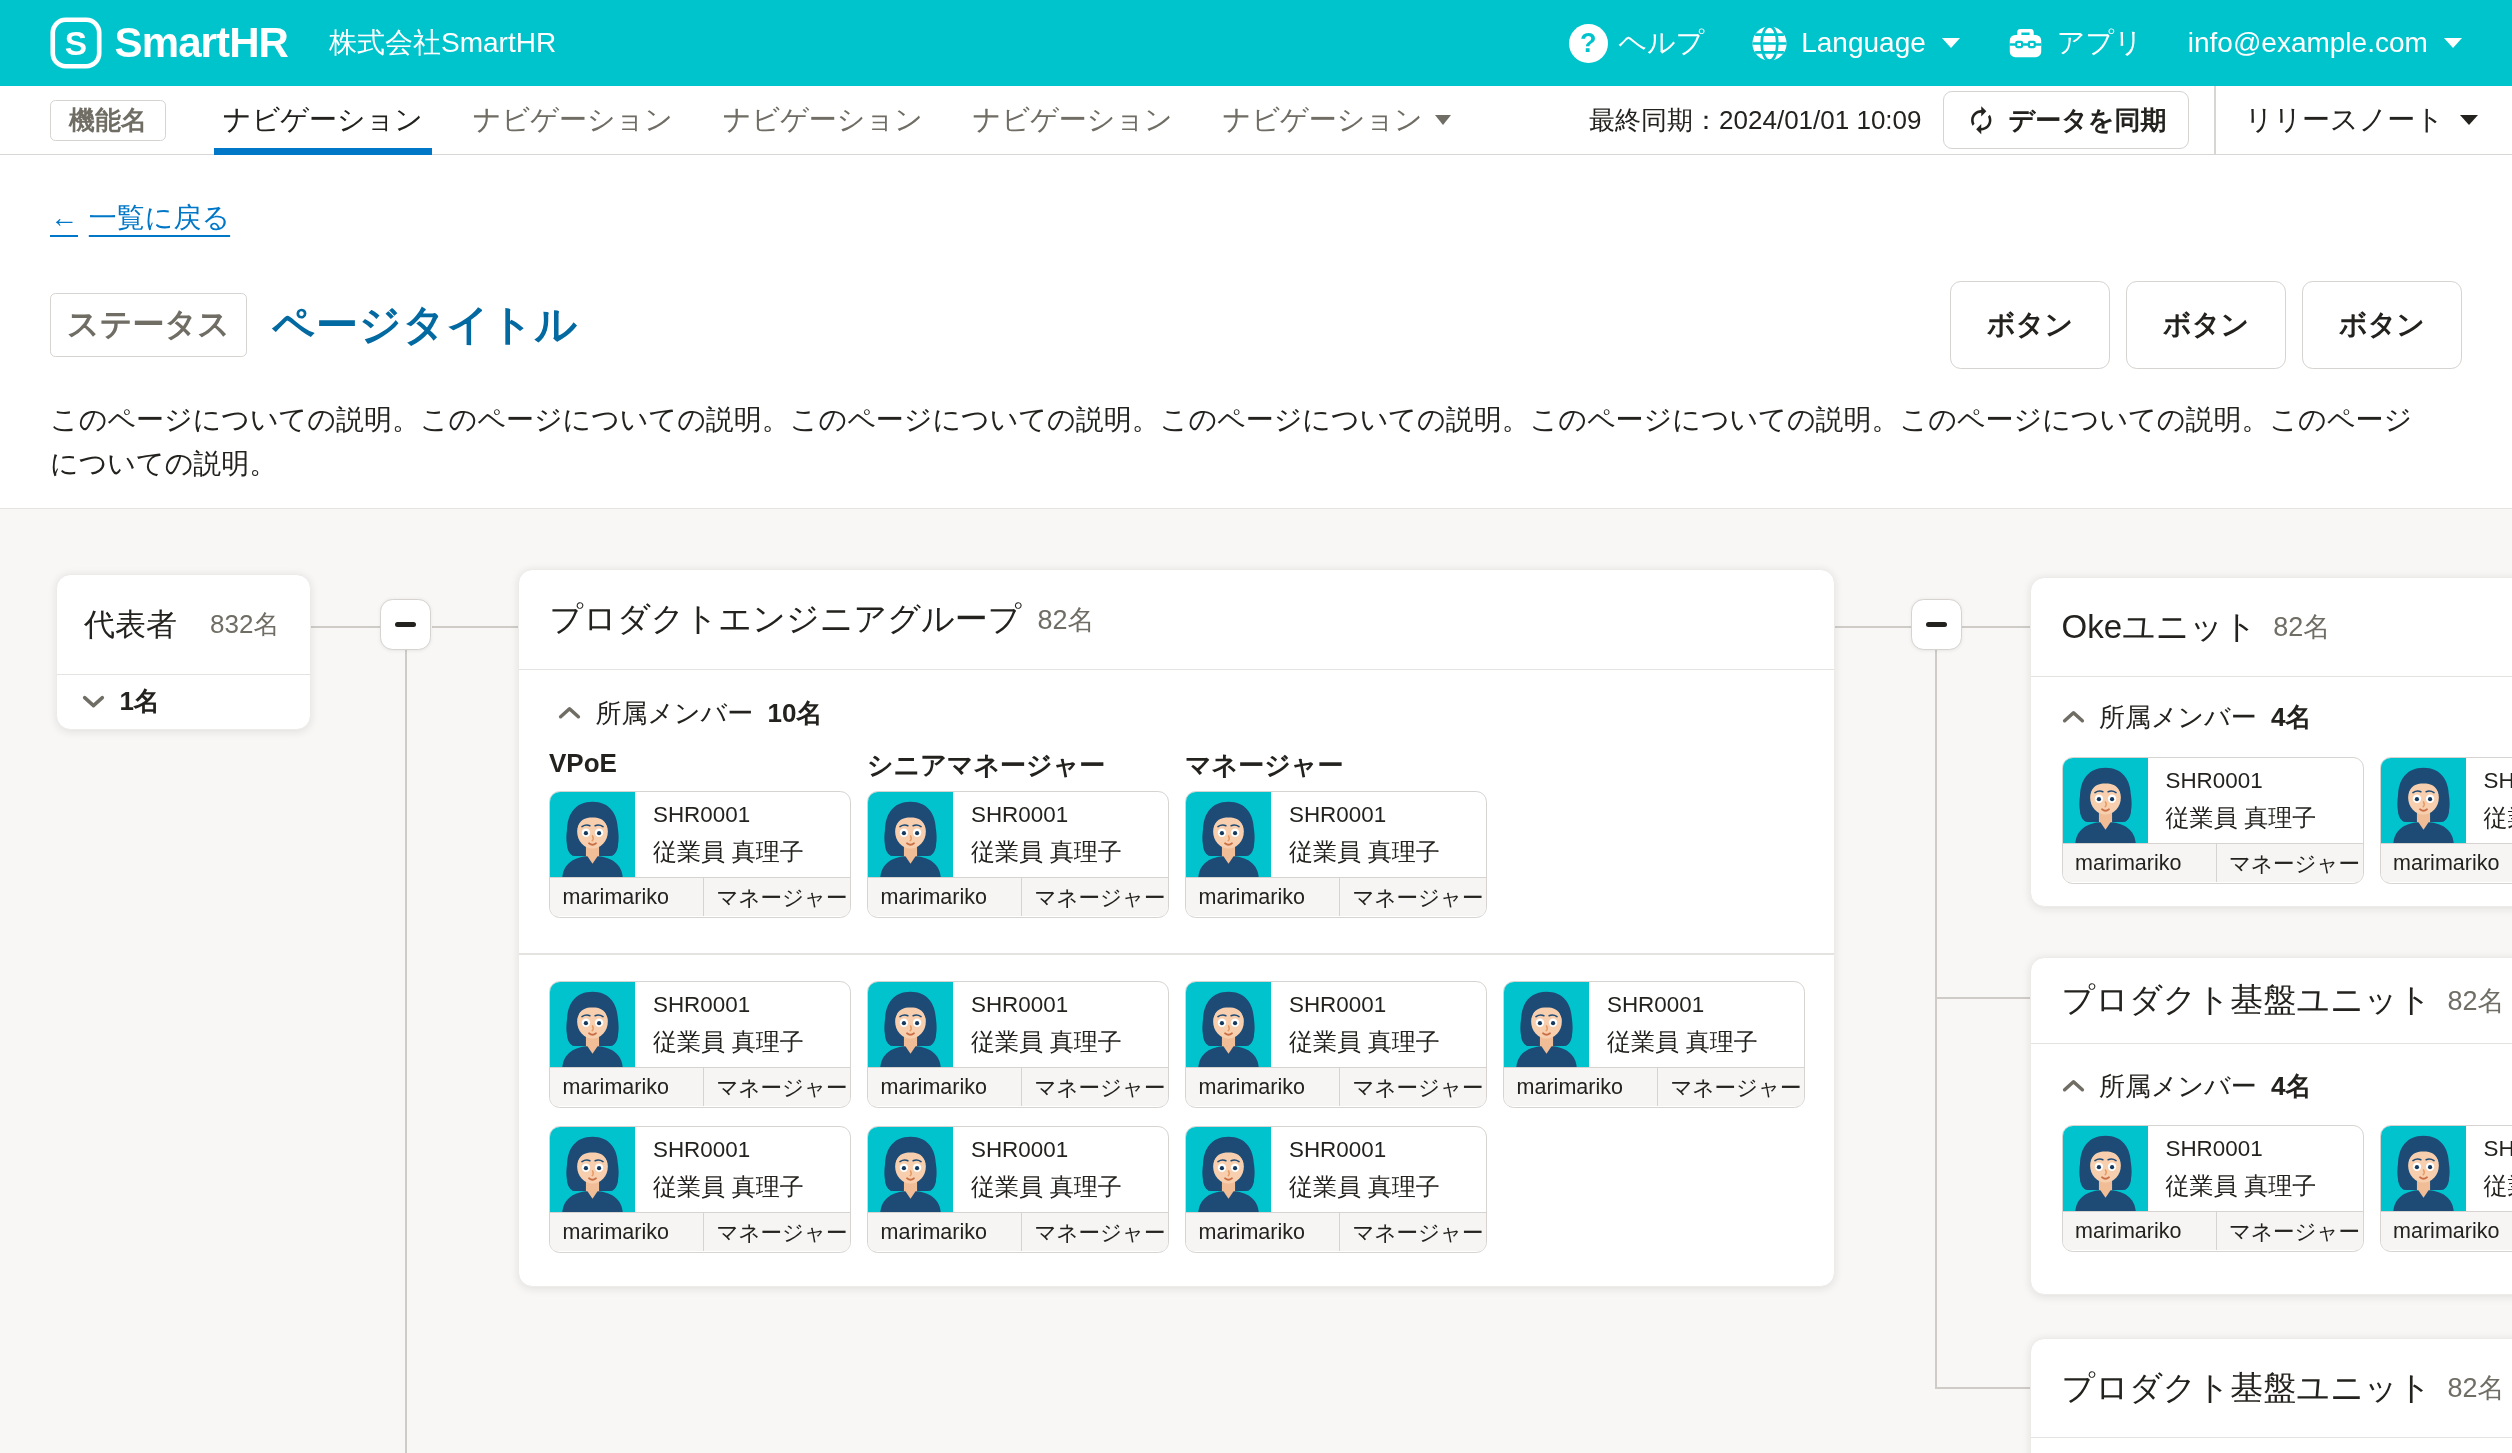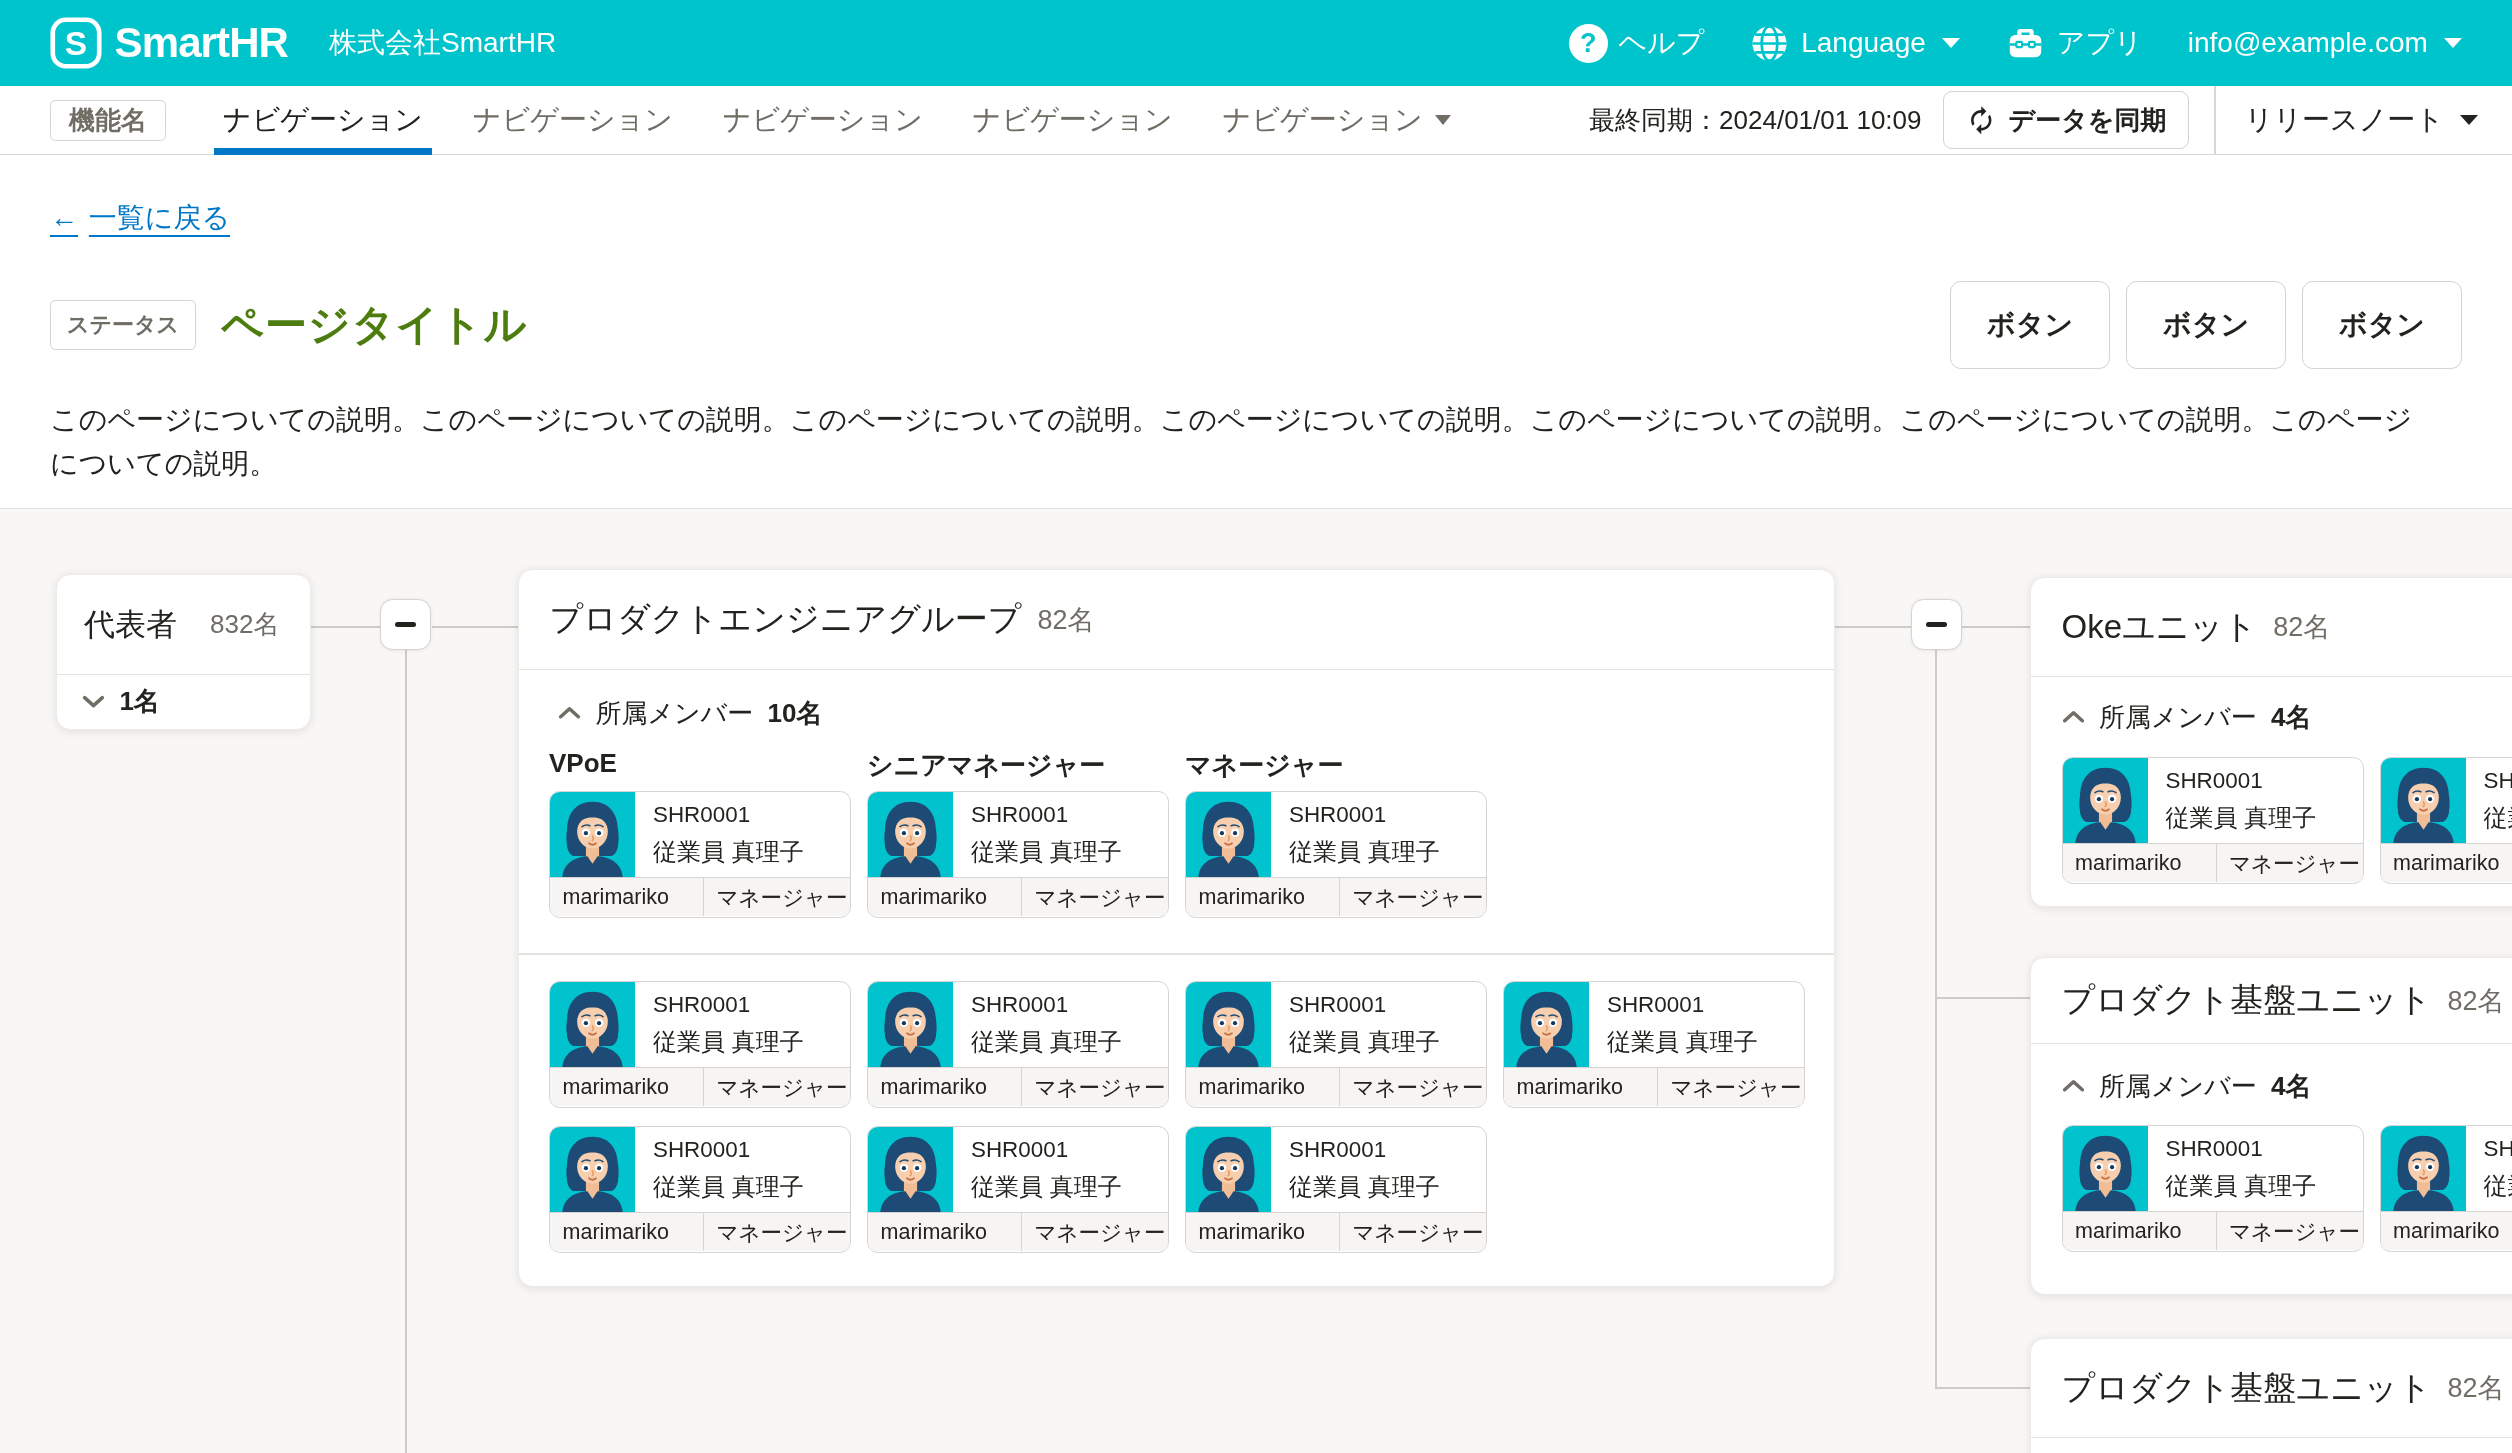--- a/index.html
+++ b/index.html
@@ -46,7 +46,7 @@
   .back-link { color:#0077c7; font-size:28px; text-decoration:underline; text-underline-offset:8px;
     display:inline-flex; align-items:center; gap:10.8px; cursor:pointer; }
   .title-row { position:absolute; left:50px; top:278px; width:2412px; height:93px; display:flex; align-items:center; }
-  .status-chip { border:1.8px solid #d6d3d0; border-radius:5.4px; padding:9px 16px; font-size:22px;
+  .status-chip { border:1.8px solid #d6d3d0; border-radius:5.4px; padding:9px 16px; font-size:32px;
     font-weight:600; color:#706d65; margin-right:25px; background:#fff; }
   .page-title { font-size:42px; font-weight:600; color:#4d7c0f; letter-spacing:0.9px;font-family:Liberation Mono, monospace; }
   .title-actions { margin-left:auto; display:flex; gap:16px; }

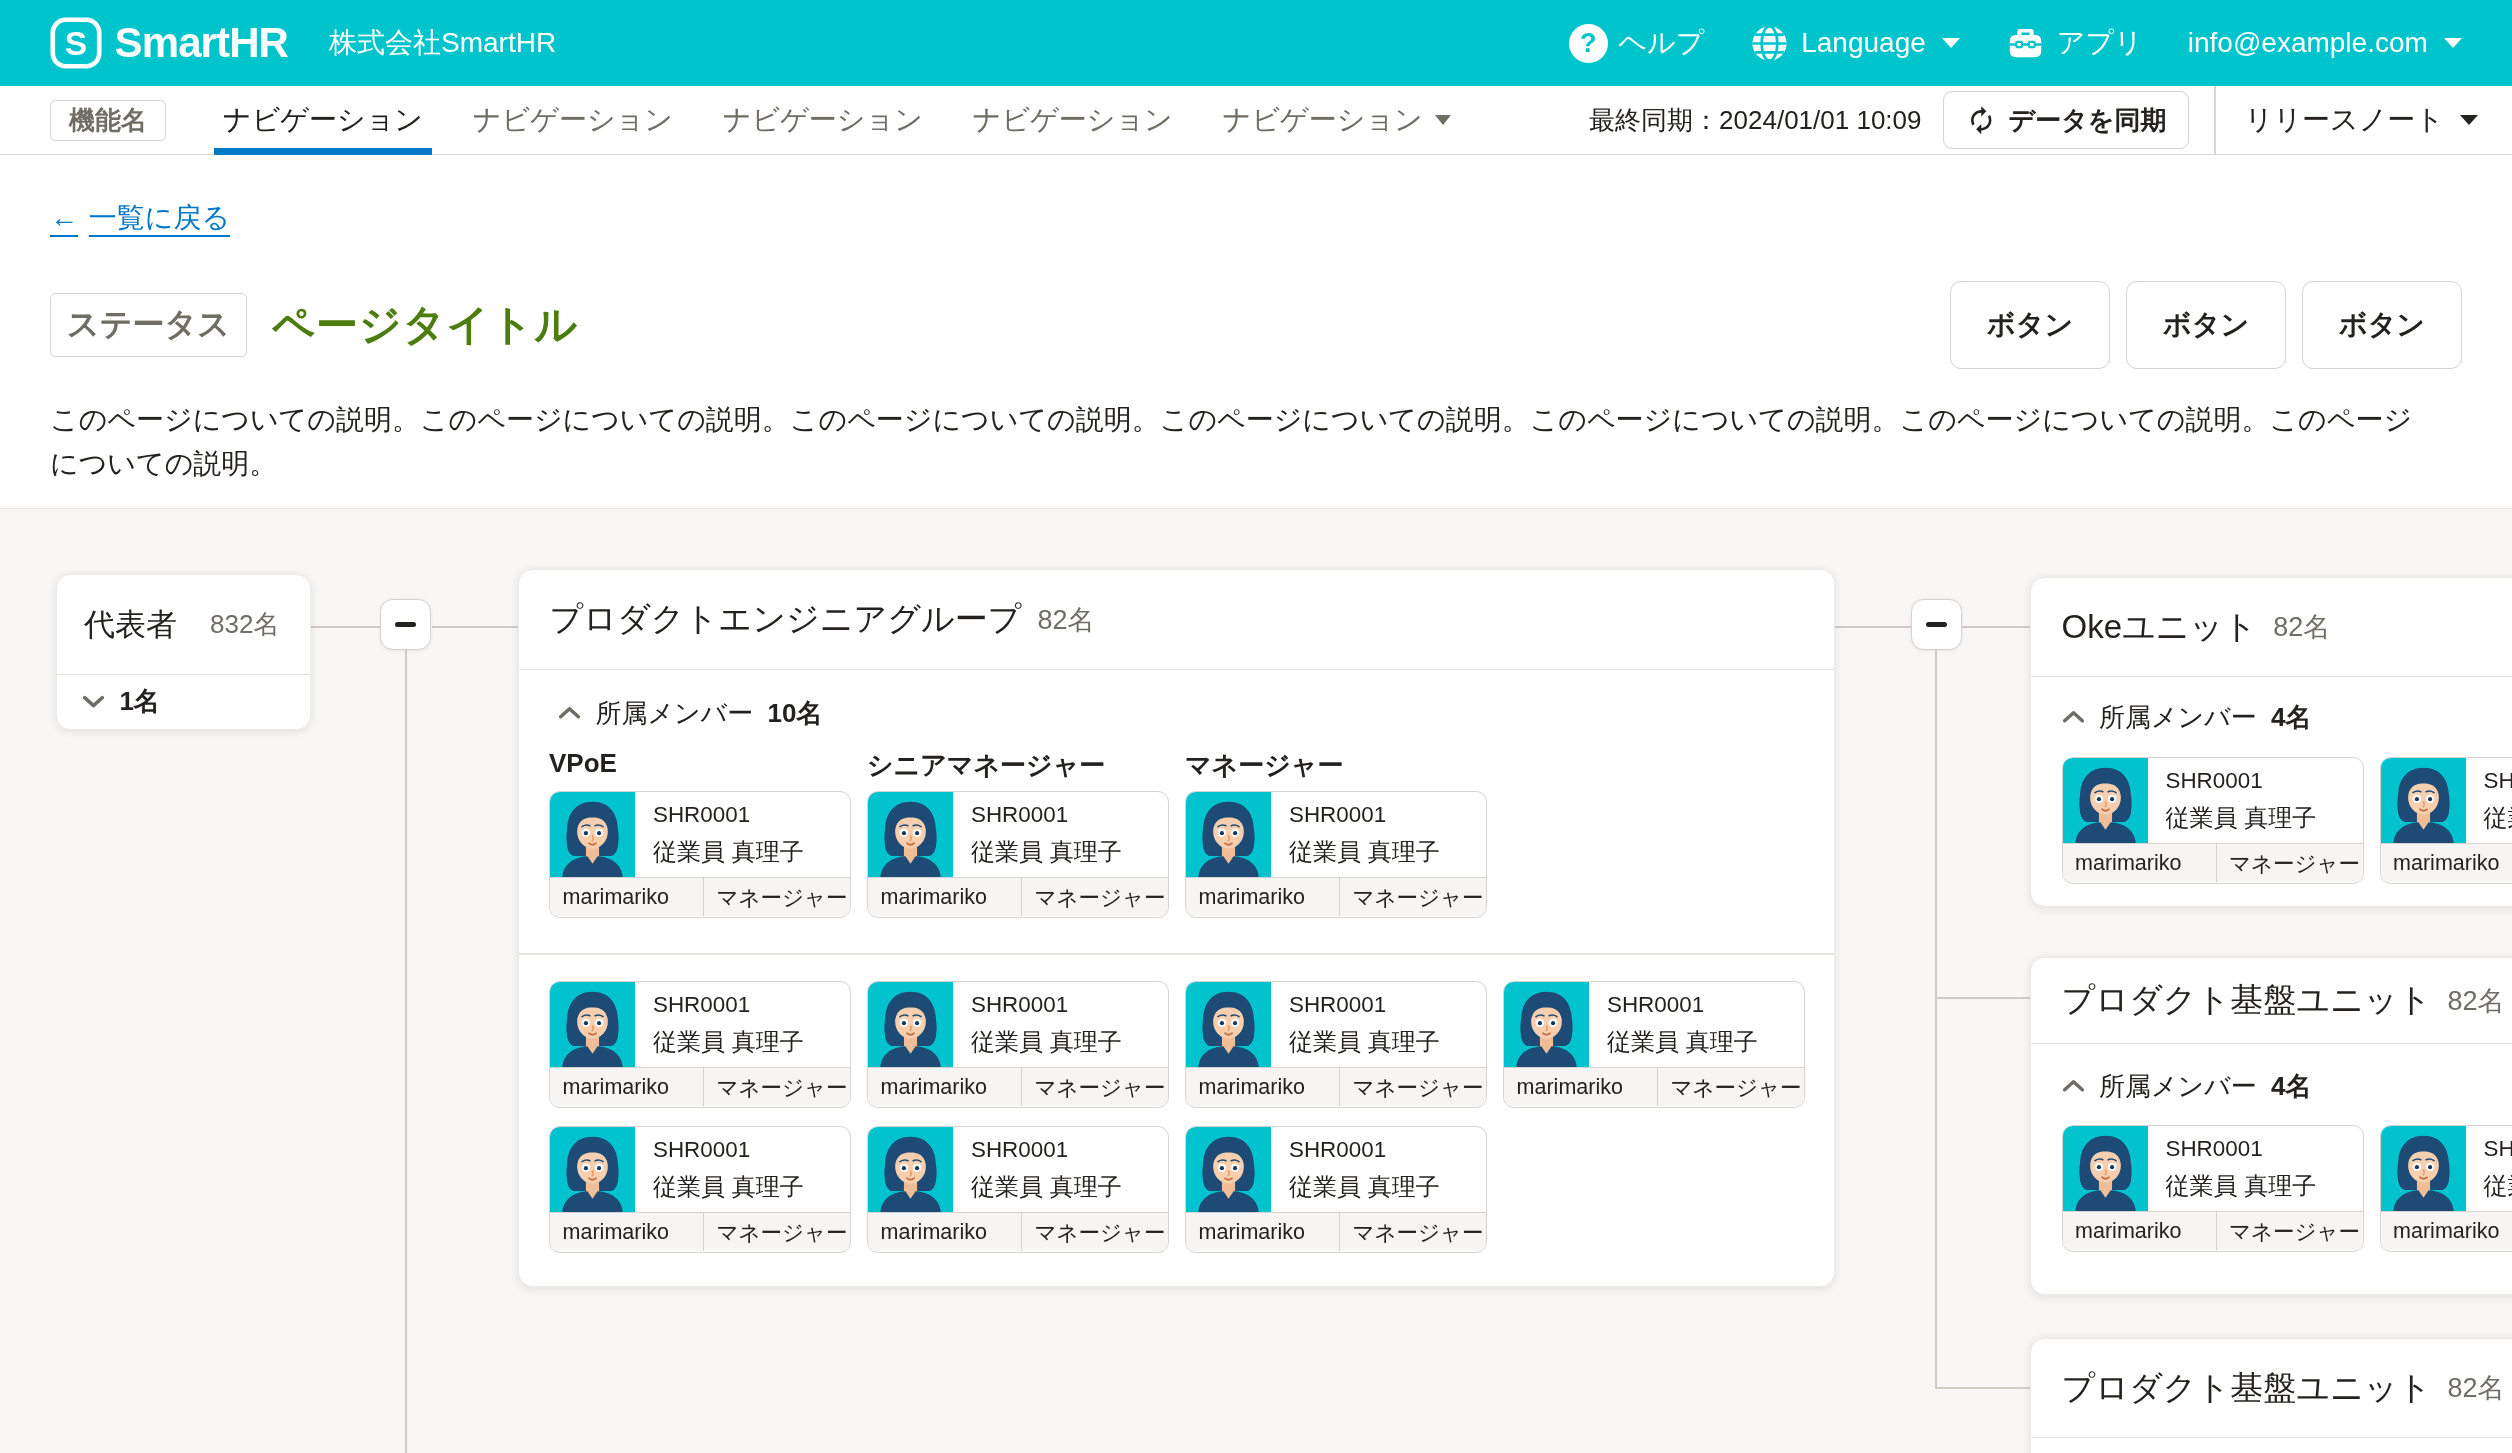--- a/index.html
+++ b/index.html
@@ -48,7 +48,7 @@
   .title-row { position:absolute; left:50px; top:278px; width:2412px; height:93px; display:flex; align-items:center; }
   .status-chip { border:1.8px solid #d6d3d0; border-radius:5.4px; padding:9px 16px; font-size:32px;
     font-weight:600; color:#706d65; margin-right:25px; background:#fff; }
-  .page-title { font-size:42px; font-weight:600; color:#4d7c0f; letter-spacing:0.9px;font-family:Liberation Mono, monospace; }
+  .page-title { font-size:42px; font-weight:600; color:#0369a1; letter-spacing:0.9px;font-family:Liberation Mono, monospace; }
   .title-actions { margin-left:auto; display:flex; gap:16px; }
   .action-btn { border:1.8px solid #d6d3d0; border-radius:10.8px; height:88px; padding:0 36px; font-size:28px;
     font-weight:700; color:#23221e; background:#fff; cursor:pointer; font-family:inherit; }

